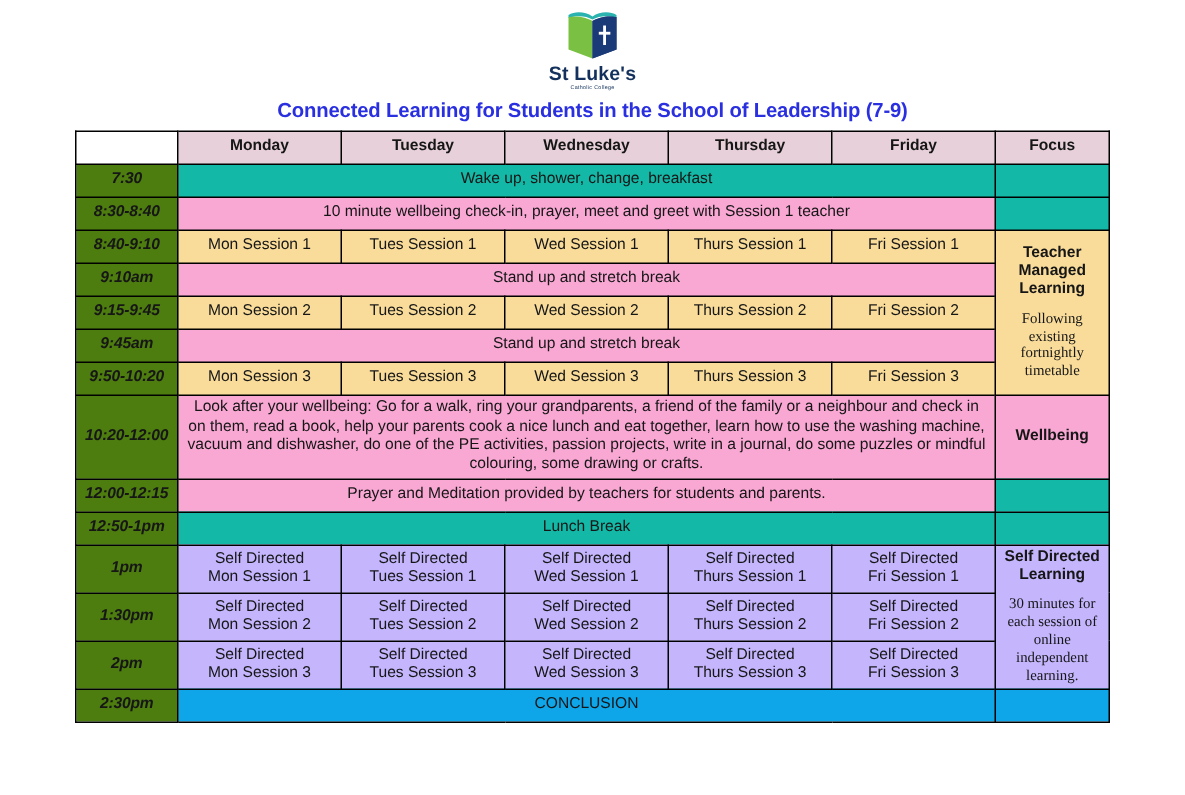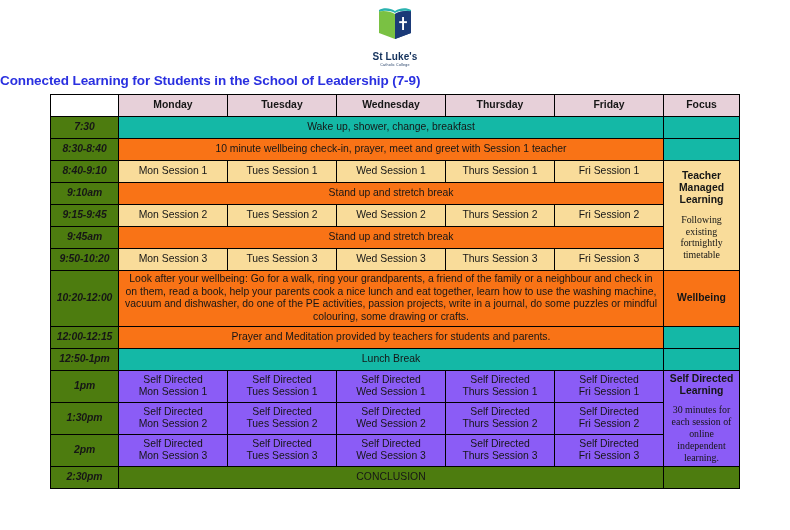--- a/index.html
+++ b/index.html
@@ -19,8 +19,8 @@
   }
   .logo-mark{width:40px;height:34px;display:block;}
   .logo-name{
-    font-size:10px;font-weight:bold;color:#13315c;
-    letter-spacing:.1px;margin-top:12px;line-height:1;
+    font-size:13px;font-weight:bold;color:#13315c;
+    letter-spacing:.1px;margin-top:2px;line-height:1;
   }
   .logo-sub{
     font-size:3.6px;color:#13315c;letter-spacing:.2px;

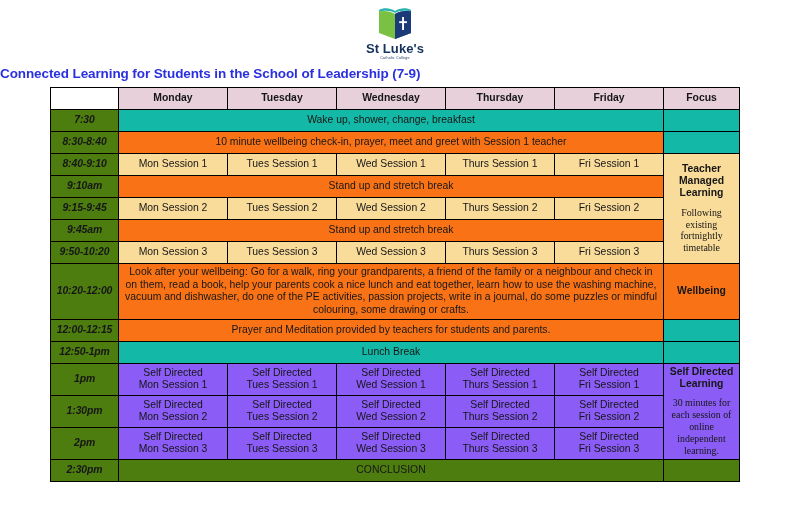--- a/index.html
+++ b/index.html
@@ -29,7 +29,7 @@
 
   
   .title{
-    text-align:left;
+    text-align:center;
     font-size:13.5px;font-weight:bold;
     color:#2a30e0;
     margin-top:6px;margin-bottom:6px;

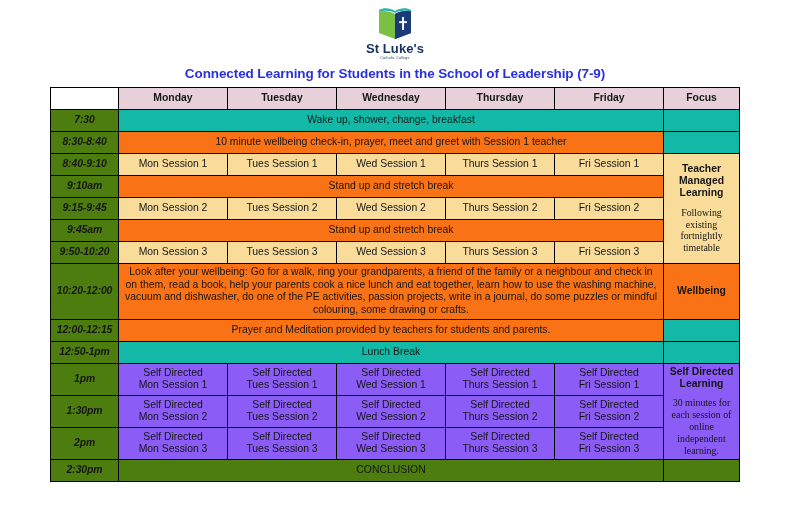--- a/index.html
+++ b/index.html
@@ -72,7 +72,7 @@
   }
 
   .fill-white{background:#14b8a6;}
-  .fill-teal{background:#f97316;}
+  .fill-teal{background:#f9a8d4;}
   .fill-orange{background:#f9dc9a;}
   .fill-green{background:#8b5cf6;}
   .fill-grey{background:#4d7c0f;}

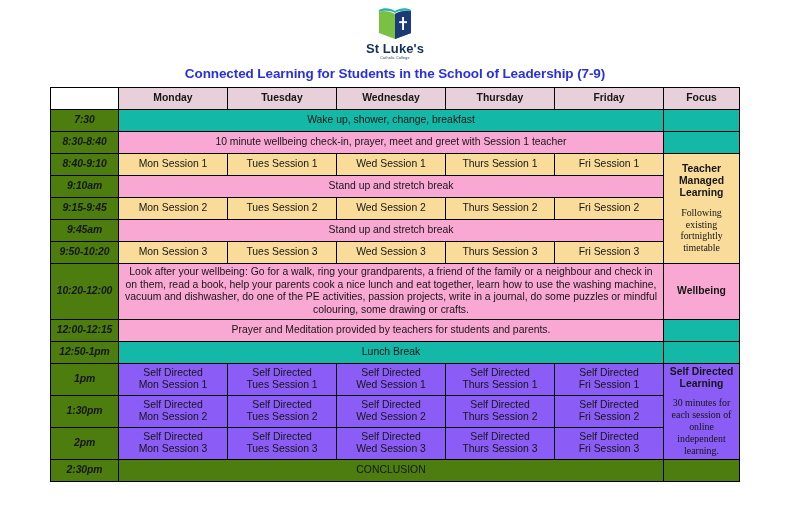--- a/index.html
+++ b/index.html
@@ -74,7 +74,7 @@
   .fill-white{background:#14b8a6;}
   .fill-teal{background:#f9a8d4;}
   .fill-orange{background:#f9dc9a;}
-  .fill-green{background:#8b5cf6;}
+  .fill-green{background:#c4b5fd;}
   .fill-grey{background:#4d7c0f;}
   .fill-focusgreen{background:#cfe2c4;}
 

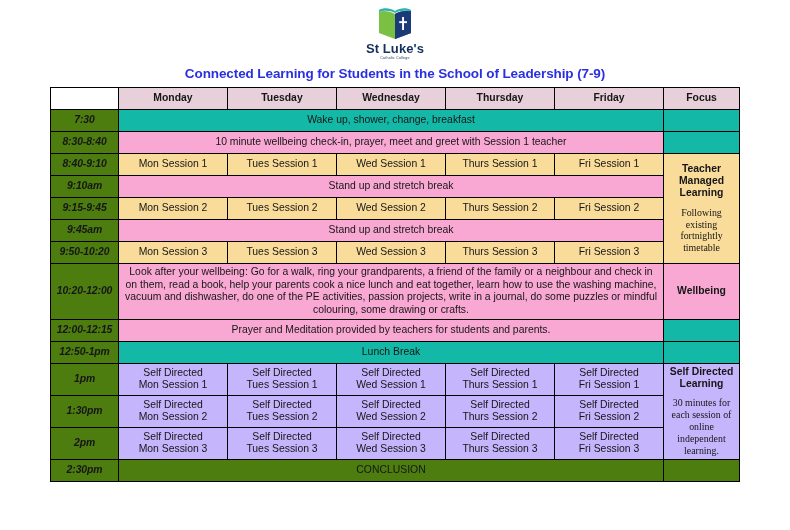--- a/index.html
+++ b/index.html
@@ -75,7 +75,7 @@
   .fill-teal{background:#f9a8d4;}
   .fill-orange{background:#f9dc9a;}
   .fill-green{background:#c4b5fd;}
-  .fill-grey{background:#4d7c0f;}
+  .fill-grey{background:#0ea5e9;}
   .fill-focusgreen{background:#cfe2c4;}
 
   td.rowspanfocus{

